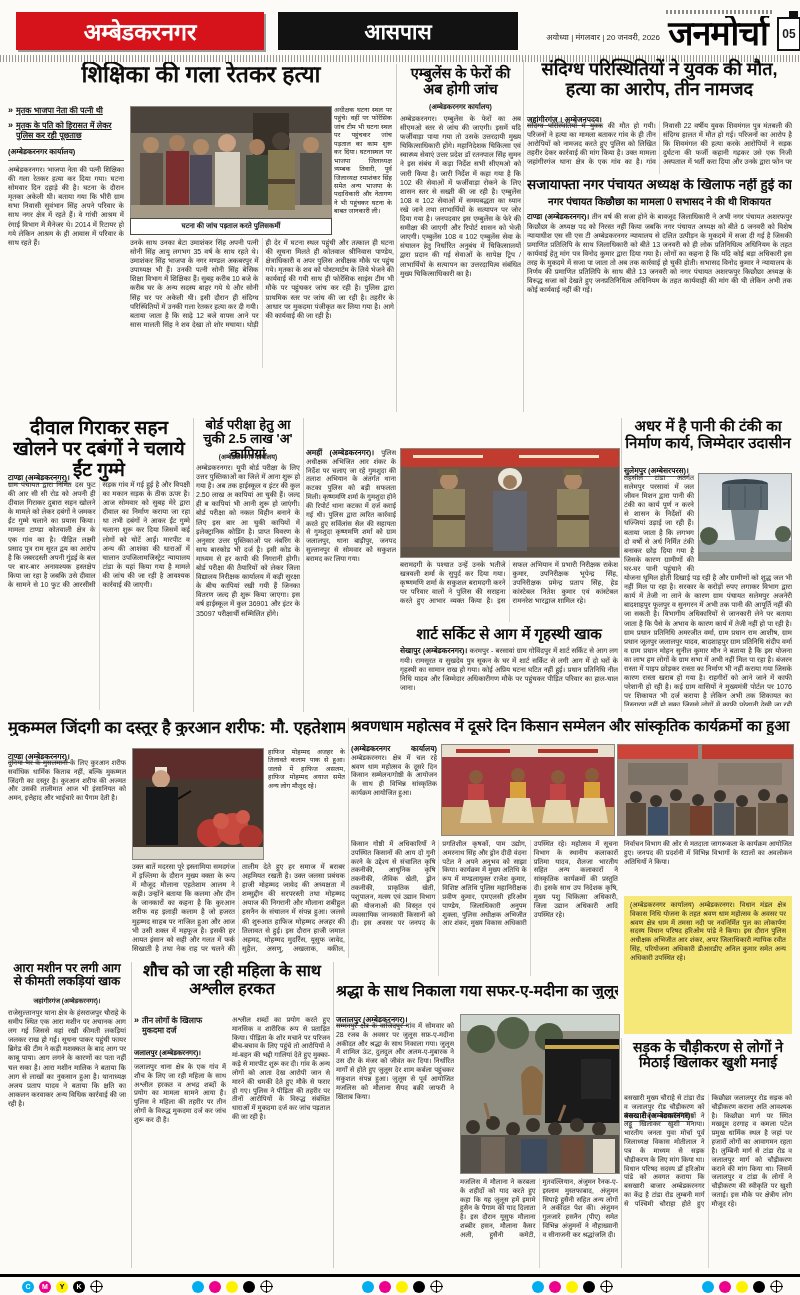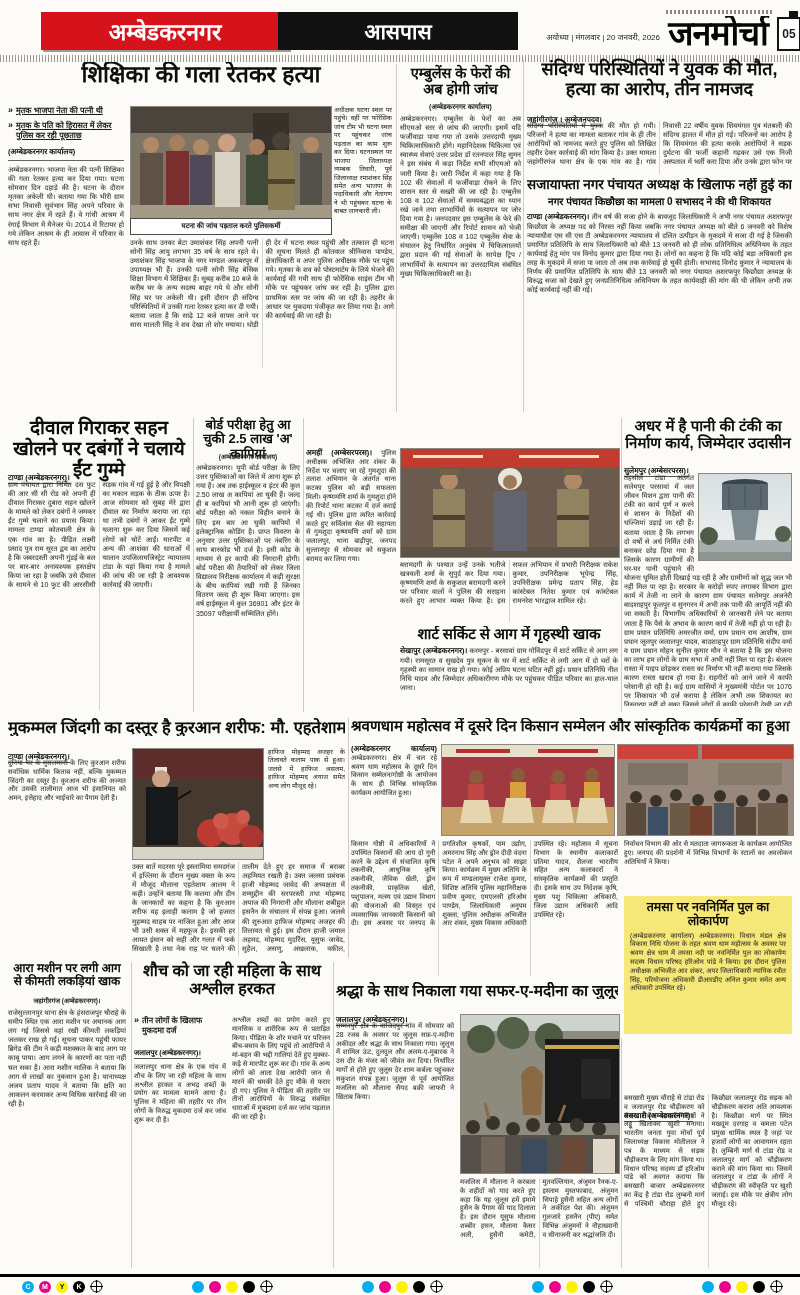--- a/index.html
+++ b/index.html
@@ -39,7 +39,7 @@
 
 <div id="page">
 
-  <div class="abs redbox" style="left:41px;top:12px;width:248px;height:38px;font-size:23px;">
+  <div class="abs redbox" style="left:16px;top:12px;width:248px;height:38px;font-size:23px;">
       <span>अम्बेडकरनगर</span>
     </div>
   <div class="abs blackbox" style="left:278px;top:12px;width:240px;height:38px;font-size:21px;">

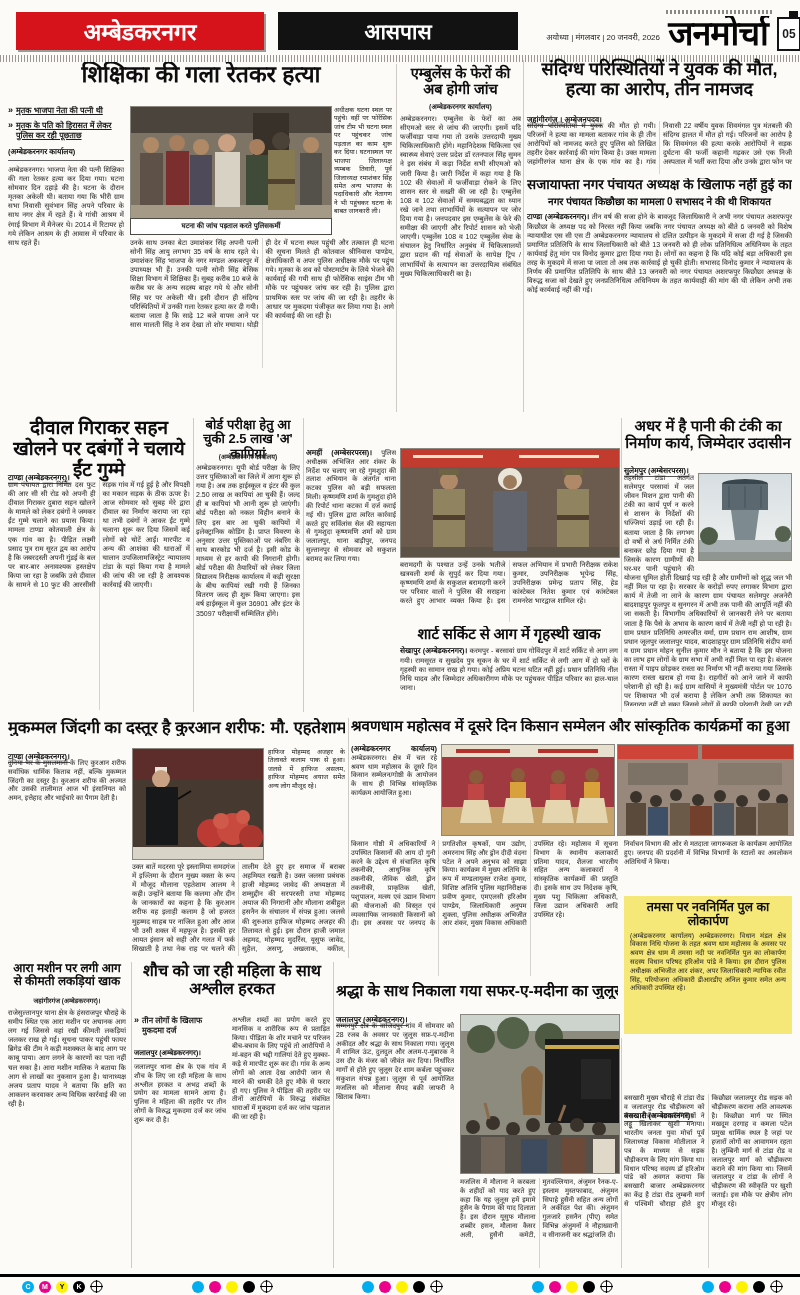--- a/index.html
+++ b/index.html
@@ -147,7 +147,7 @@
   <div class="abs body" style="left:196px;top:463px;width:104px;height:247px;">अम्बेडकरनगर। यूपी बोर्ड परीक्षा के लिए उत्तर पुस्तिकाओं का जिले में आना शुरू हो गया है। अब तक हाईस्कूल व इंटर की कुल 2.50 लाख अ कापियां आ चुकी हैं। जल्द ही ब कापियां भी आनी शुरू हो जाएंगी। बोर्ड परीक्षा को नकल विहीन बनाने के लिए इस बार आ चुकी कापियों में इलेक्ट्रानिक कोडिंग है। प्राप्त विवरण के अनुसार उत्तर पुस्तिकाओं पर नंबरिंग के साथ बारकोड भी दर्ज है। इसी कोड के माध्यम से हर कापी की निगरानी होगी। बोर्ड परीक्षा की तैयारियों को लेकर जिला विद्यालय निरीक्षक कार्यालय में कड़ी सुरक्षा के बीच कापियां रखी गयी हैं जिनका वितरण जल्द ही शुरू किया जाएगा। इस वर्ष हाईस्कूल में कुल 36901 और इंटर के 35097 परीक्षार्थी सम्मिलित होंगे।</div>
 
   <div class="abs body" style="left:306px;top:448px;width:90px;height:264px;font-size:6.8px;">
-    <span class="byl">अमहीं (अम्बेसरपरस)।</span>
+    <span class="byl">अमहीं (अम्बेडकरनगर)।</span>
     <span>पुलिस अधीक्षक अभिजित आर शंकर के निर्देश पर चलाए जा रहे गुमशुदा की तलाश अभियान के अंतर्गत थाना कटका पुलिस को बड़ी सफलता मिली। कृष्णमणि शर्मा के गुमशुदा होने की रिपोर्ट थाना कटका में दर्ज कराई गई थी। पुलिस द्वारा त्वरित कार्रवाई करते हुए सर्विलांस सेल की सहायता से गुमशुदा कृष्णमणि शर्मा को ग्राम जलालपुर, थाना बाड़ीपुर, जनपद सुल्तानपुर से सोमवार को सकुशल बरामद कर लिया गया।</span>
   </div>
   <div class="photo" style="left:400px;top:448px;width:218px;height:108px;">

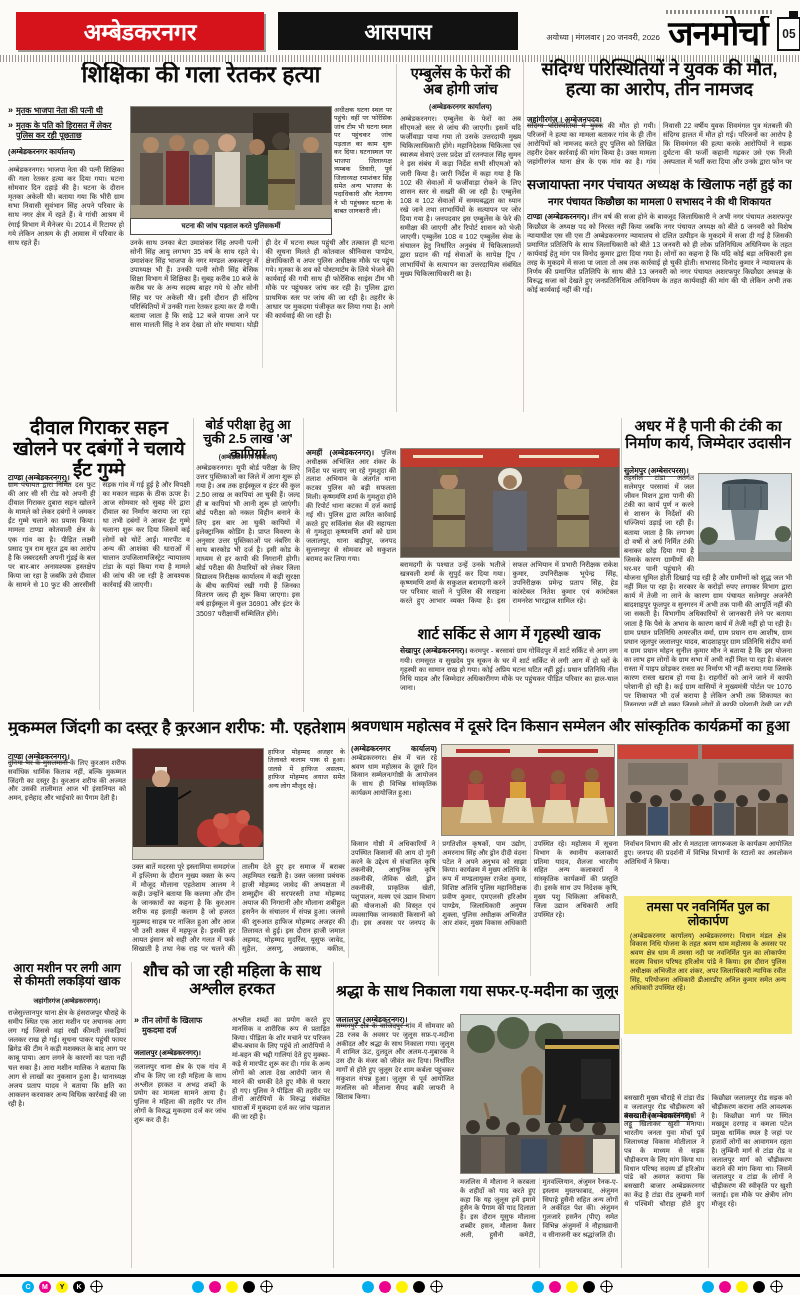--- a/index.html
+++ b/index.html
@@ -178,7 +178,7 @@
   </div>
   <div class="abs body c2" style="left:400px;top:560px;width:218px;height:62px;">बरामदगी के पश्चात उन्हें उनके भतीजे खत्रवली शर्मा के सुपुर्द कर दिया गया। कृष्णमणि शर्मा के सकुशल बरामदगी करने पर परिवार वालों ने पुलिस की सराहना करते हुए आभार व्यक्त किया है। इस सफल अभियान में प्रभारी निरीक्षक राकेश कुमार, उपनिरीक्षक भूपेन्द्र सिंह, उपनिरीक्षक प्रमेन्द्र प्रताप सिंह, हेड कांस्टेबल नितेश कुमार एवं कांस्टेबल रामनरेश भारद्वाज शामिल रहे।</div>
 
-  <div class="abs hl nw" style="left:400px;top:626px;width:218px;font-size:15px;font-family:Liberation Serif, serif;">शार्ट सर्किट से आग में गृहस्थी खाक</div>
+  <div class="abs hl nw" style="left:400px;top:626px;width:218px;font-size:15px;">शार्ट सर्किट से आग में गृहस्थी खाक</div>
   <div class="abs body" style="left:400px;top:646px;width:218px;height:62px;">
     <span class="byl">सेखापुर (अम्बेडकरनगर)।</span>
     <span>करमपुर - बरसावां ग्राम गोविंदपुर में शार्ट सर्किट से आग लग गयी। रामसूरत व सुखदेव पुत्र सूकन के घर में शार्ट सर्किट से लगी आग में दो घरों के गृहस्थी का सामान राख हो गया। कोई अप्रिय घटना घटित नहीं हुई। प्रधान प्रतिनिधि नील निधि यादव और जिम्मेदार अधिकारीगण मौके पर पहुंचकर पीड़ित परिवार का हाल-चाल जाना।</span>

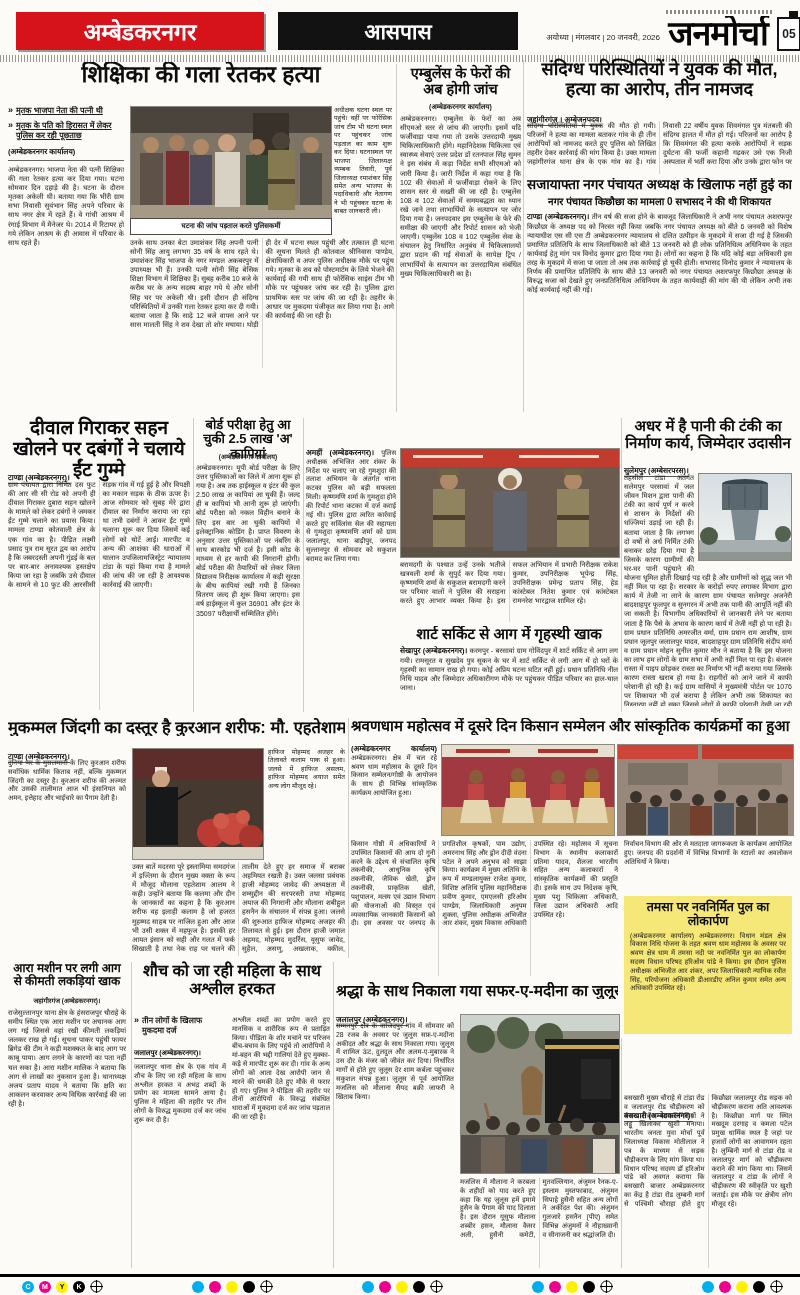--- a/index.html
+++ b/index.html
@@ -303,7 +303,6 @@
   <div class="abs body" style="left:624px;top:840px;width:168px;height:50px;font-size:6.8px;">निर्वाचन विभाग की ओर से मतदाता जागरूकता के कार्यक्रम आयोजित हुए। जनपद की प्रदर्शनी में विभिन्न विभागों के स्टालों का अवलोकन अतिथियों ने किया।</div>
 
   <div class="abs yellowbox" style="left:624px;top:896px;width:168px;height:138px;">
-    <div class="hl" style="font-size:12.5px;margin-bottom:3px;">तमसा पर नवनिर्मित पुल का लोकार्पण</div>
     <div class="body" style="font-size:6.8px;height:100px;">(अम्बेडकरनगर कार्यालय) अम्बेडकरनगर। विधान मंडल क्षेत्र विकास निधि योजना के तहत श्रवण धाम महोत्सव के अवसर पर श्रवण क्षेत्र धाम में तमसा नदी पर नवनिर्मित पुल का लोकार्पण सदस्य विधान परिषद हरिओम पांडे ने किया। इस दौरान पुलिस अधीक्षक अभिजीत आर शंकर, अपर जिलाधिकारी न्यायिक रवीत सिंह, परियोजना अधिकारी डीआरडीए अनिल कुमार समेत अन्य अधिकारी उपस्थित रहे।</div>
   </div>
 

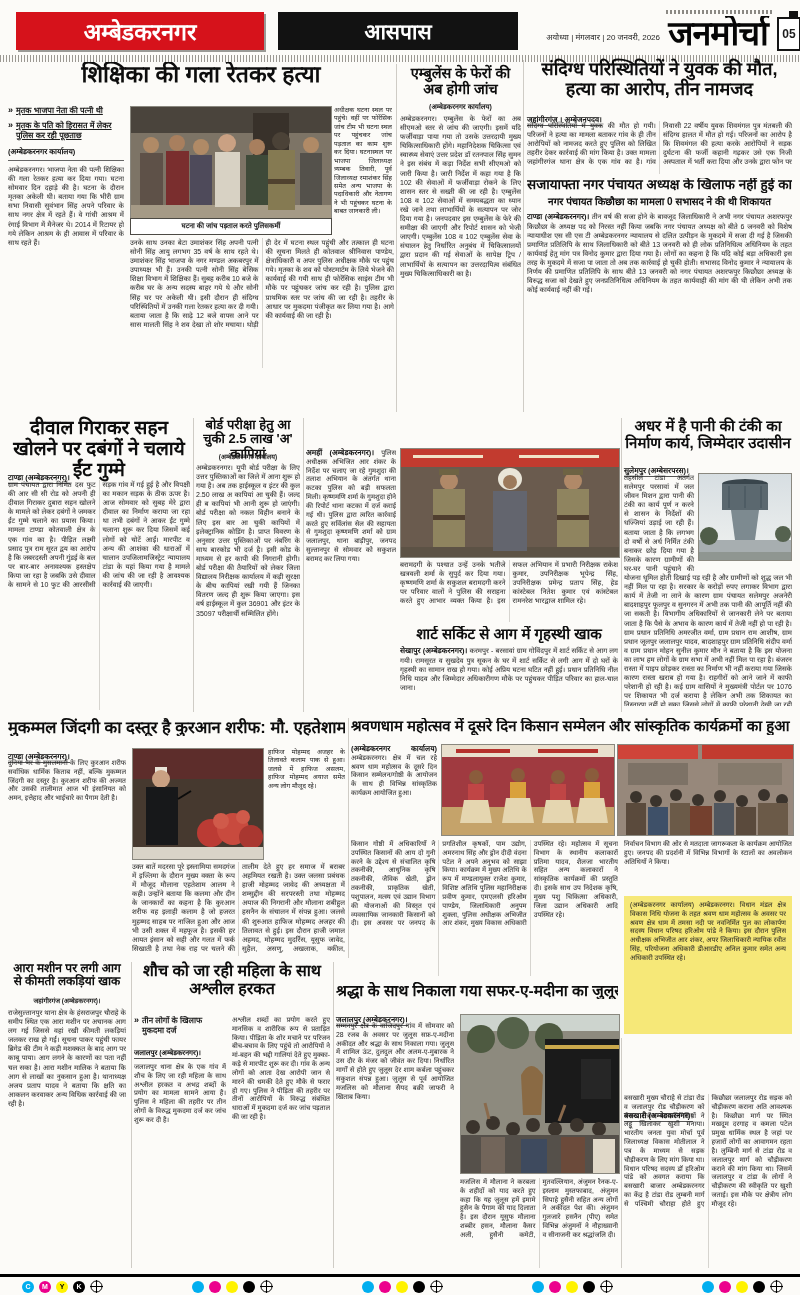--- a/index.html
+++ b/index.html
@@ -306,6 +306,7 @@
     <div class="body" style="font-size:6.8px;height:100px;">(अम्बेडकरनगर कार्यालय) अम्बेडकरनगर। विधान मंडल क्षेत्र विकास निधि योजना के तहत श्रवण धाम महोत्सव के अवसर पर श्रवण क्षेत्र धाम में तमसा नदी पर नवनिर्मित पुल का लोकार्पण सदस्य विधान परिषद हरिओम पांडे ने किया। इस दौरान पुलिस अधीक्षक अभिजीत आर शंकर, अपर जिलाधिकारी न्यायिक रवीत सिंह, परियोजना अधिकारी डीआरडीए अनिल कुमार समेत अन्य अधिकारी उपस्थित रहे।</div>
   </div>
 
+  <div class="abs hl" style="left:624px;top:1040px;width:168px;font-size:14px;">सड़क के चौड़ीकरण से लोगों ने मिठाई खिलाकर खुशी मनाई</div>
   <div class="abs" style="left:624px;top:1104px;">
     <span class="byl und">बसखारी (अम्बेडकरनगर)।</span>
   </div>

